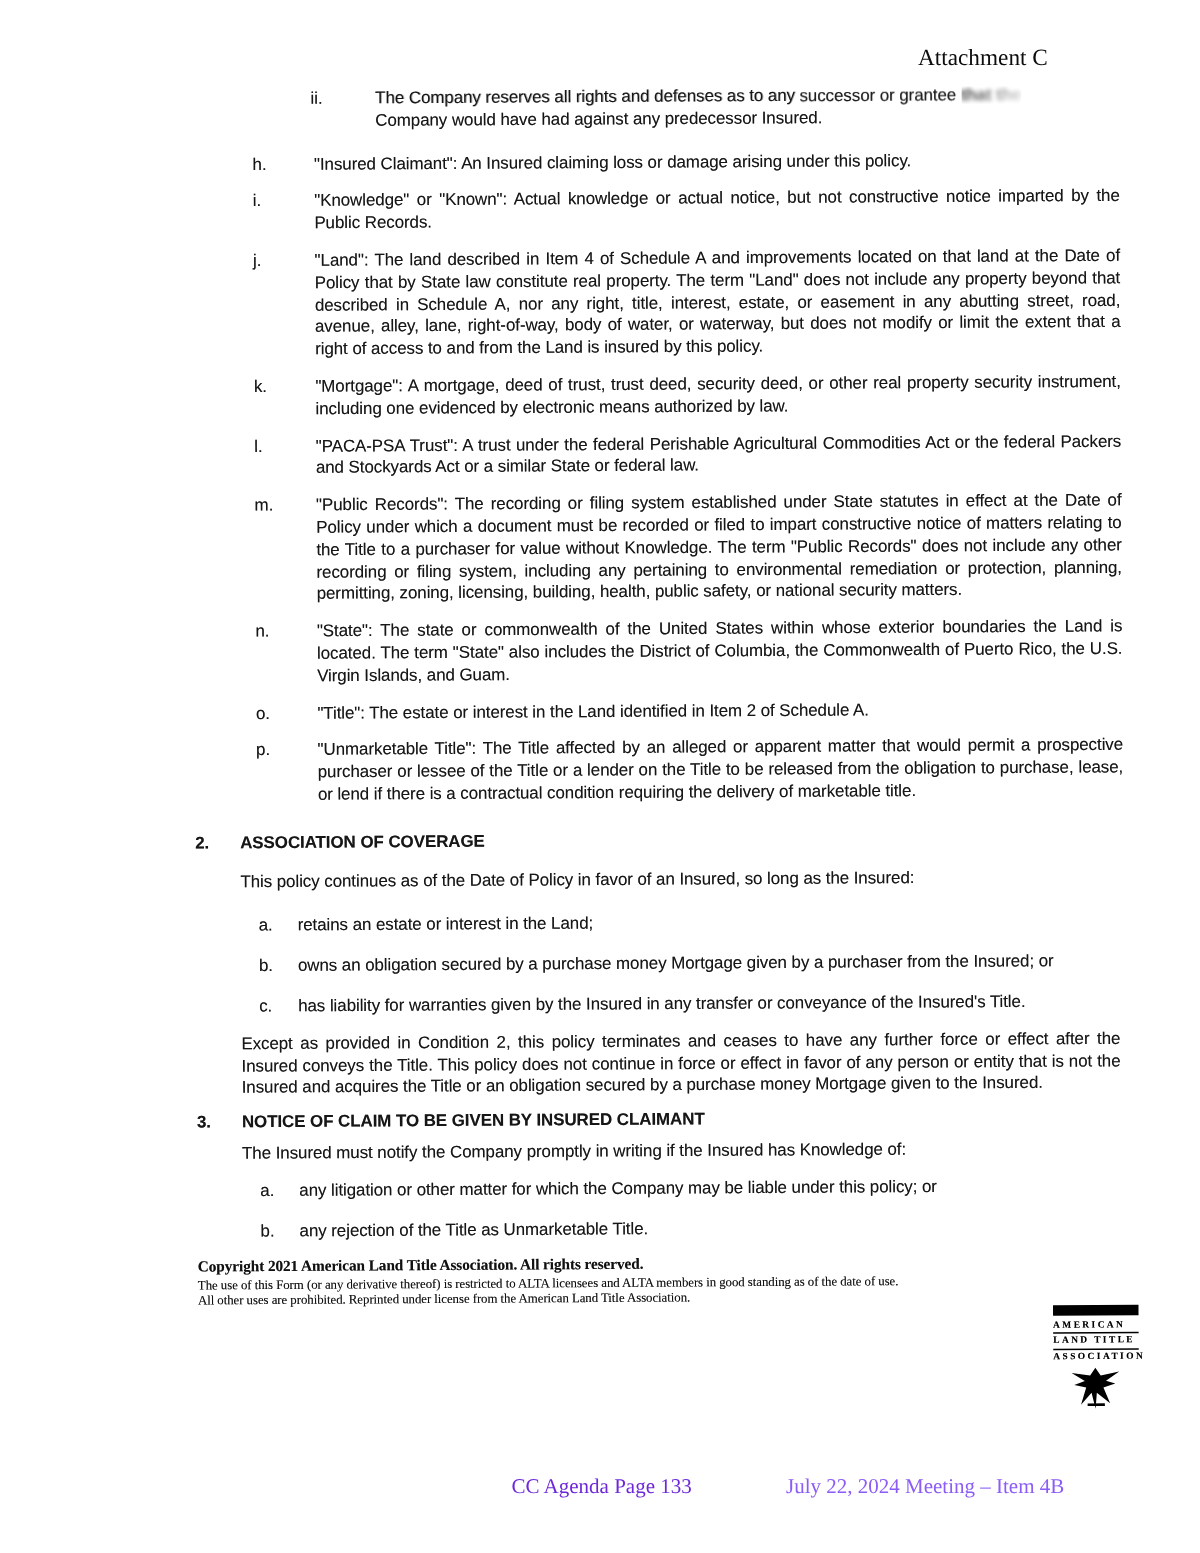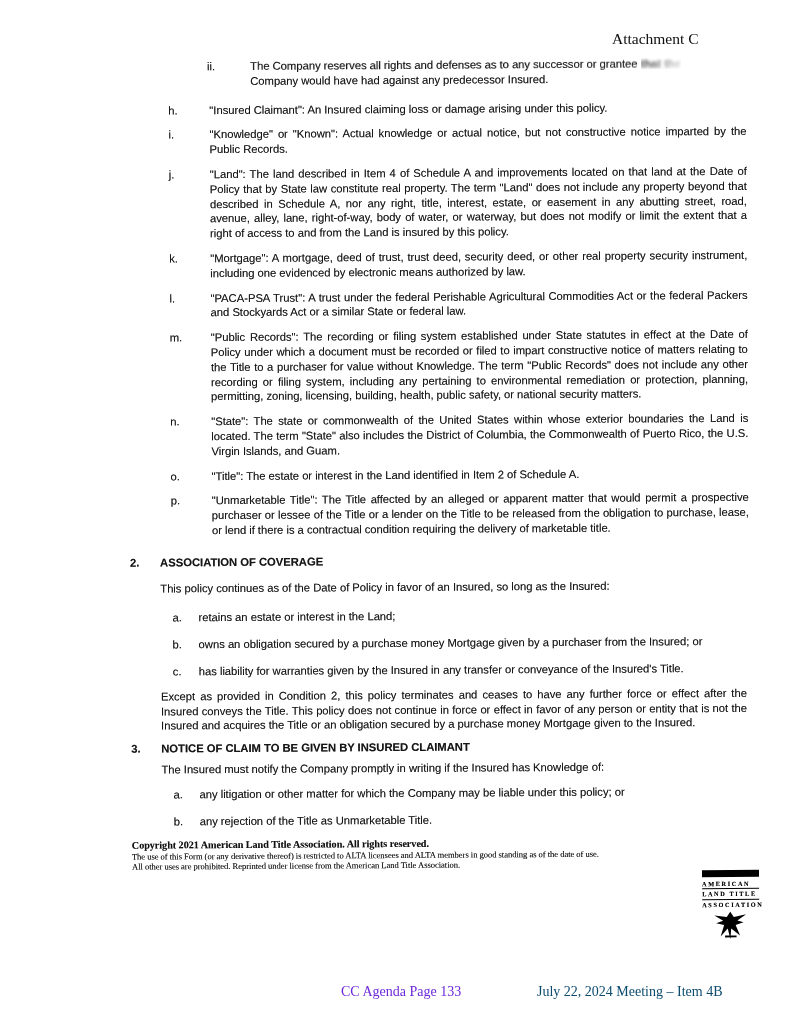--- a/index.html
+++ b/index.html
@@ -72,8 +72,8 @@
     font-family:"Liberation Serif",serif;font-size:14px;color:#6d28d9;
   }
   .footer-meeting{
-    position:absolute;left:537px;top:984px;
-    font-family:"Liberation Serif",serif;font-size:14px;color:#0c4a6e;
+    position:absolute;left:524px;top:984px;
+    font-family:"Liberation Serif",serif;font-size:14px;color:#8b5cf6;
   }
 </style>
 </head>

